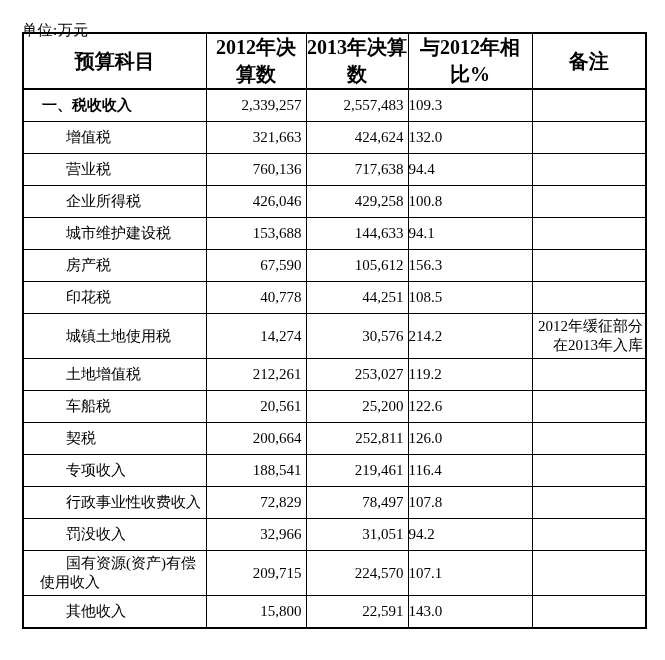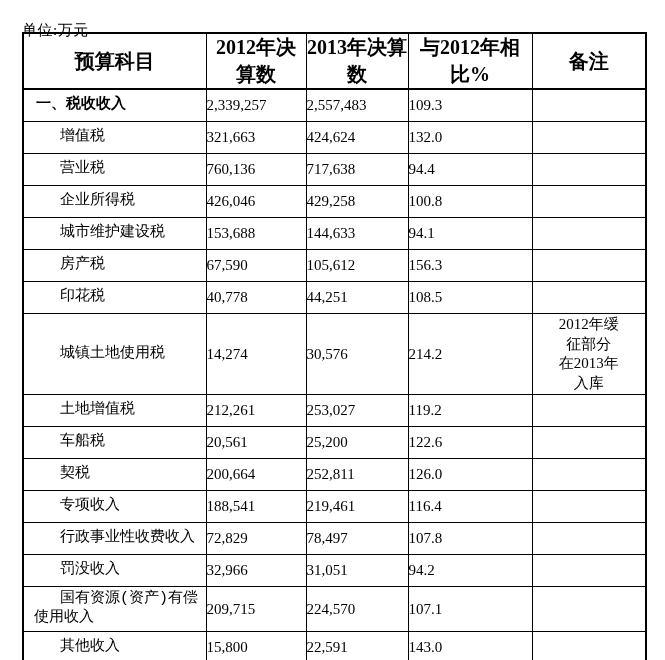--- a/index.html
+++ b/index.html
@@ -59,10 +59,9 @@
   tr.tall td { height: 42px; }
   td.c-name {
     text-align: left;
-    padding-left: 10px;
+    padding-left: 16px;
     white-space: pre-wrap;
     line-height: 1.25;
-    font-family: Liberation Mono, monospace;
   }
   tr.item td.c-name { text-indent: 26px; margin-left: 36px; }
   tr.section td.c-name { font-weight: bold; text-indent: 2px; }

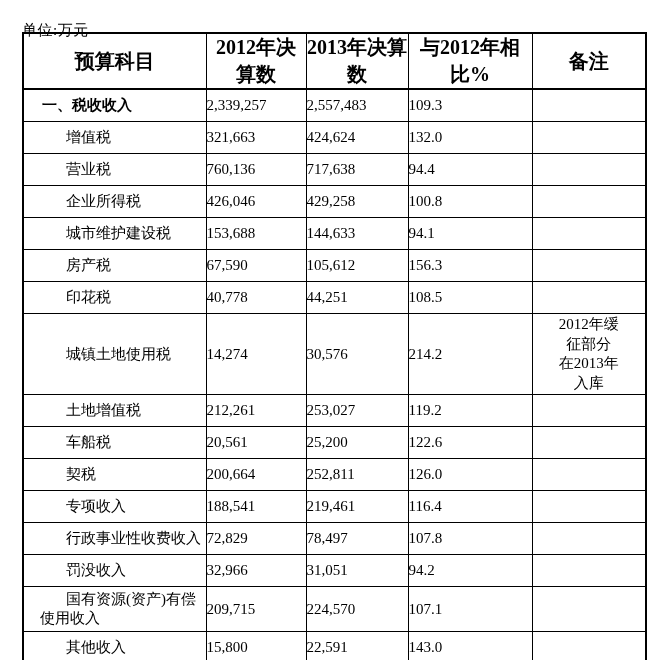--- a/index.html
+++ b/index.html
@@ -65,7 +65,7 @@
   }
   tr.item td.c-name { text-indent: 26px; margin-left: 36px; }
   tr.section td.c-name { font-weight: bold; text-indent: 2px; }
-  td.c-num { text-align: left; padding-right: 4px; }
+  td.c-num { text-align: right; padding-right: 4px; }
   td.c-pct { text-align: left; padding-right: 8px; }
   td.c-note {
     text-align: center;

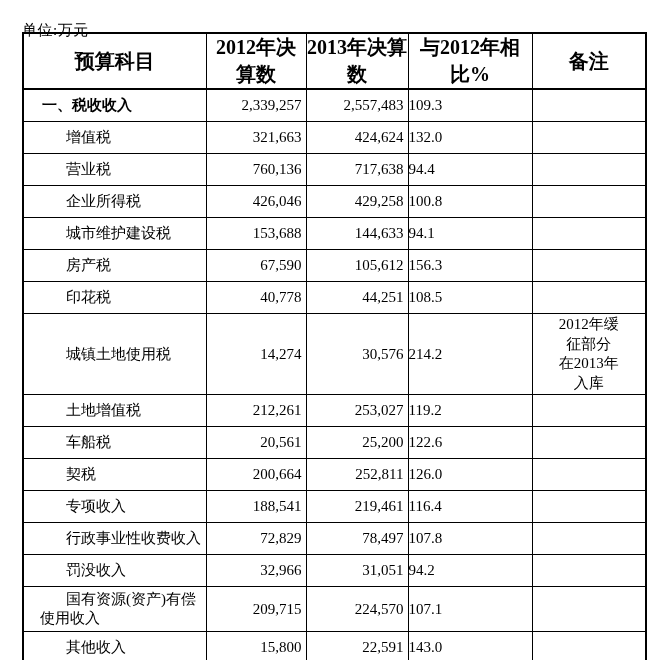--- a/index.html
+++ b/index.html
@@ -68,8 +68,8 @@
   td.c-num { text-align: right; padding-right: 4px; }
   td.c-pct { text-align: left; padding-right: 8px; }
   td.c-note {
-    text-align: center;
-    padding: 1px 20px;
+    text-align: right;
+    padding: 1px 2px;
     font-size: 15px;
     line-height: 1.3;
     white-space: pre-wrap;

